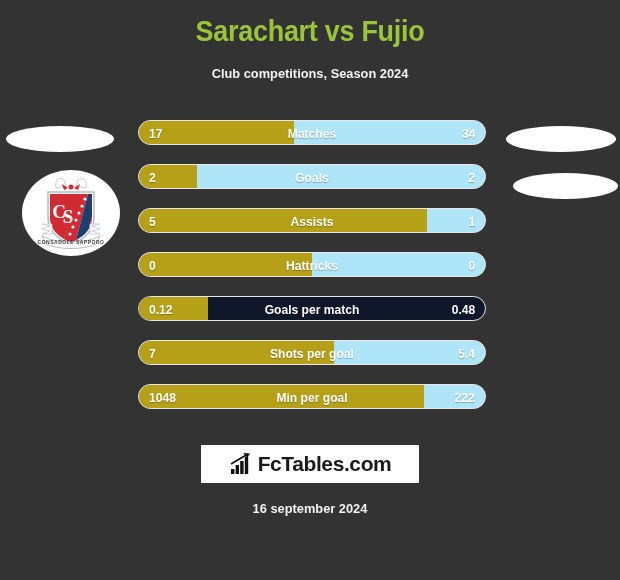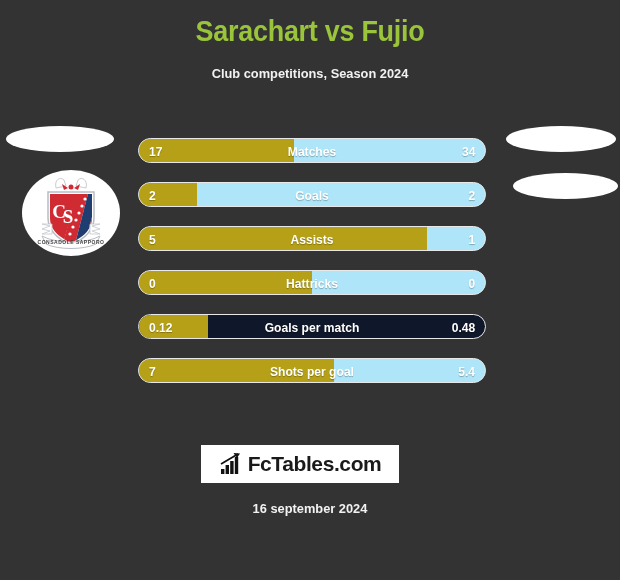--- a/index.html
+++ b/index.html
@@ -78,7 +78,6 @@
     left: 138px;
     top: 12px;
     width: 348px;
-    margin-top: 18px;
   }
   .bar-row {
     position: relative;

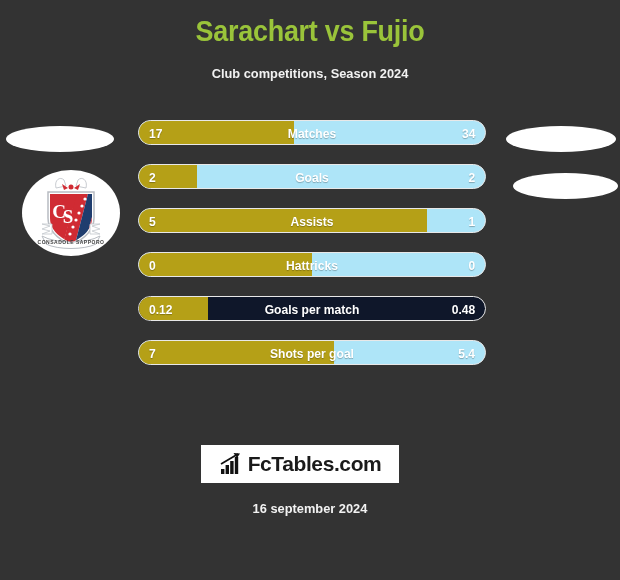--- a/index.html
+++ b/index.html
@@ -259,6 +259,12 @@
       <span class="bar-right-val">5.4</span>
     </div>
 
+    <div class="bar-row" style="background: rgb(174, 229, 248);">
+      <div class="bar-fill" style="width: 82.5%; background: rgb(181, 160, 23);"></div>
+      <span class="bar-left-val">1048</span>
+      <span class="bar-label">Min per goal</span>
+      <span class="bar-right-val">222</span>
+    </div>
 
   </div>
 </div>

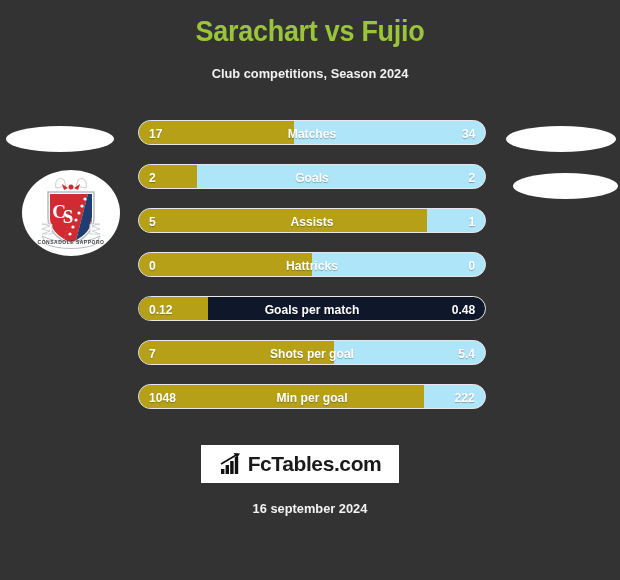--- a/index.html
+++ b/index.html
@@ -127,7 +127,7 @@
     position: absolute;
     left: 201px;
     top: 445px;
-    width: 198px;
+    width: 218px;
     height: 38px;
     background: #ffffff;
     display: flex;

